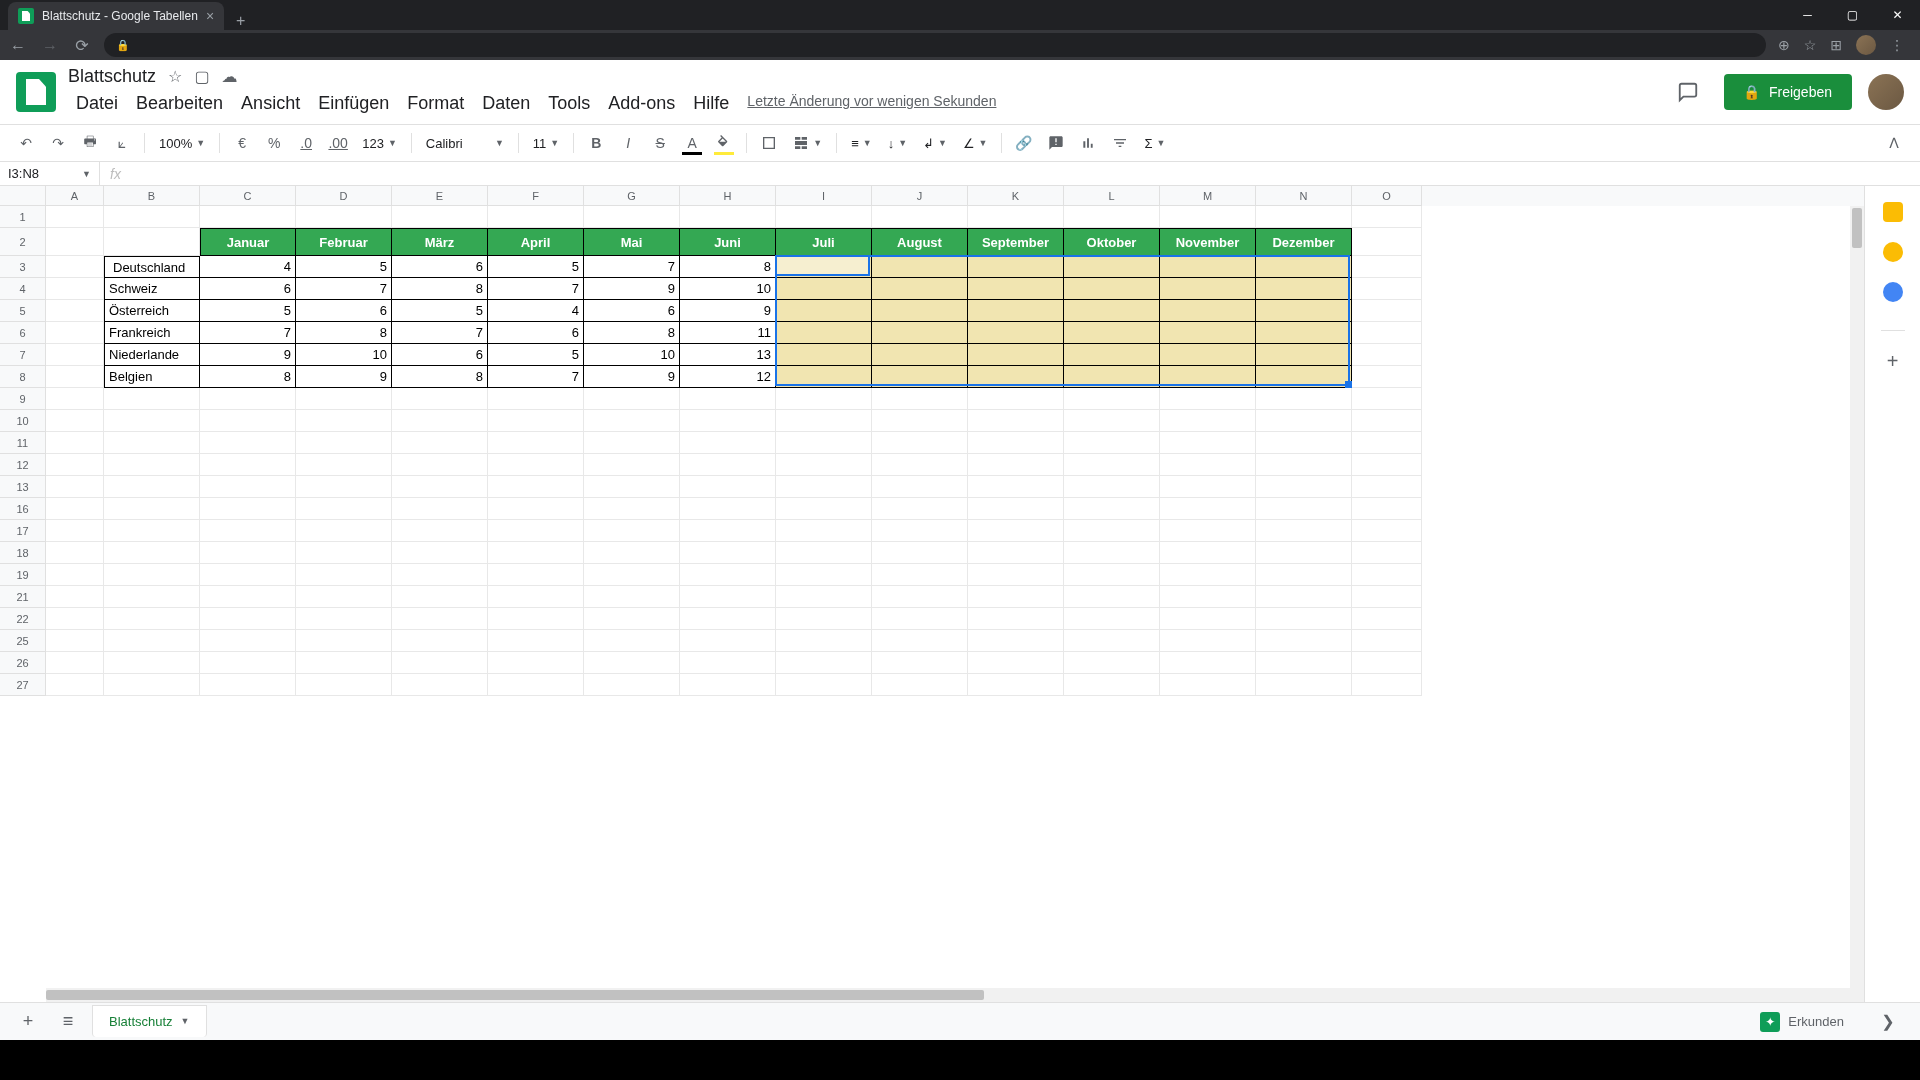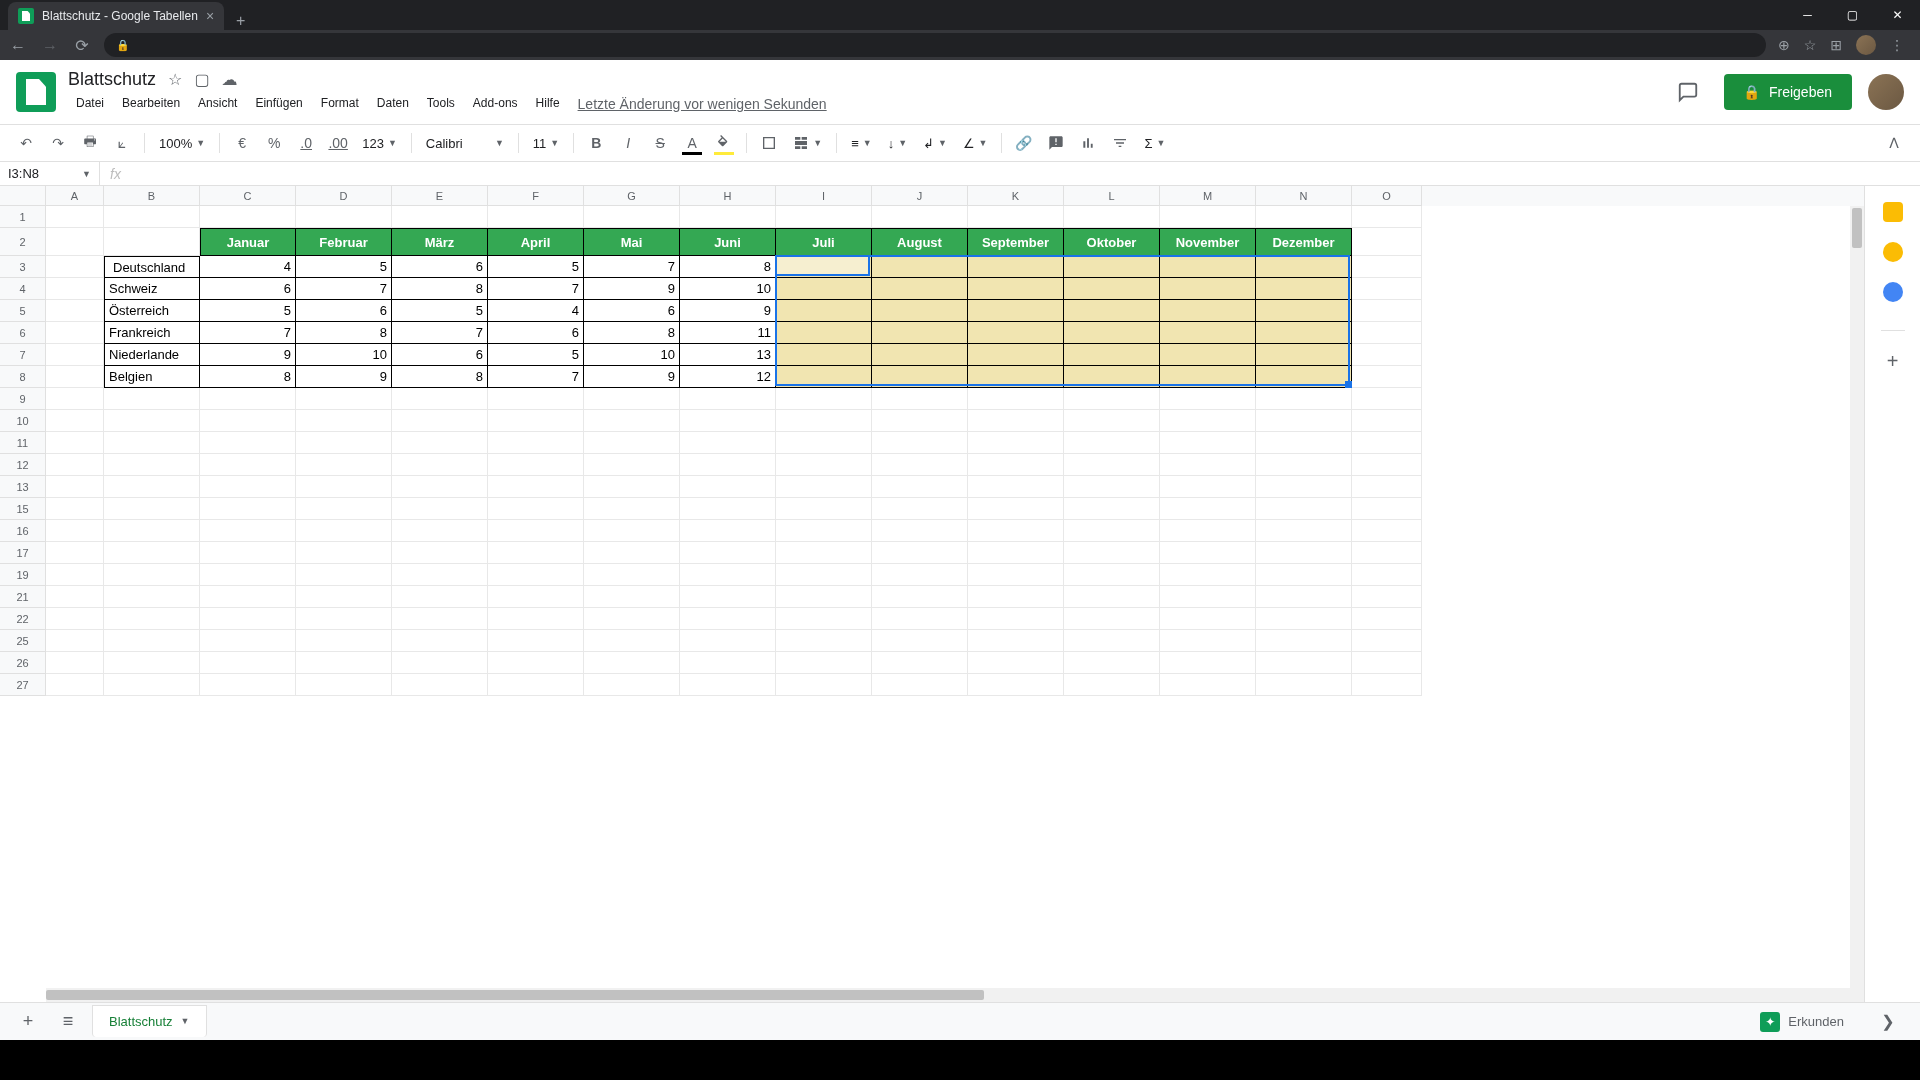--- a/index.html
+++ b/index.html
@@ -35,7 +35,7 @@
 .doc-title { font-size: 18px; color: #202124; }
 .title-icon { color: #5f6368; font-size: 16px; }
 .menu-row { display: flex; gap: 2px; margin-top: 2px; }
-.menu-item { padding: 4px 8px; font-size: 12px; color: #202124; border-radius: 4px; }
+.menu-item { padding: 4px 8px; font-size: 18px; color: #202124; border-radius: 4px; }
 .last-edit { color: #5f6368; font-size: 14px; padding: 4px 8px; text-decoration: underline; }
 .header-right { display: flex; align-items: center; gap: 16px; }
 .comment-icon { width: 40px; height: 40px; display: flex; align-items: center; justify-content: center; color: #5f6368; font-size: 20px; border-radius: 50%; }

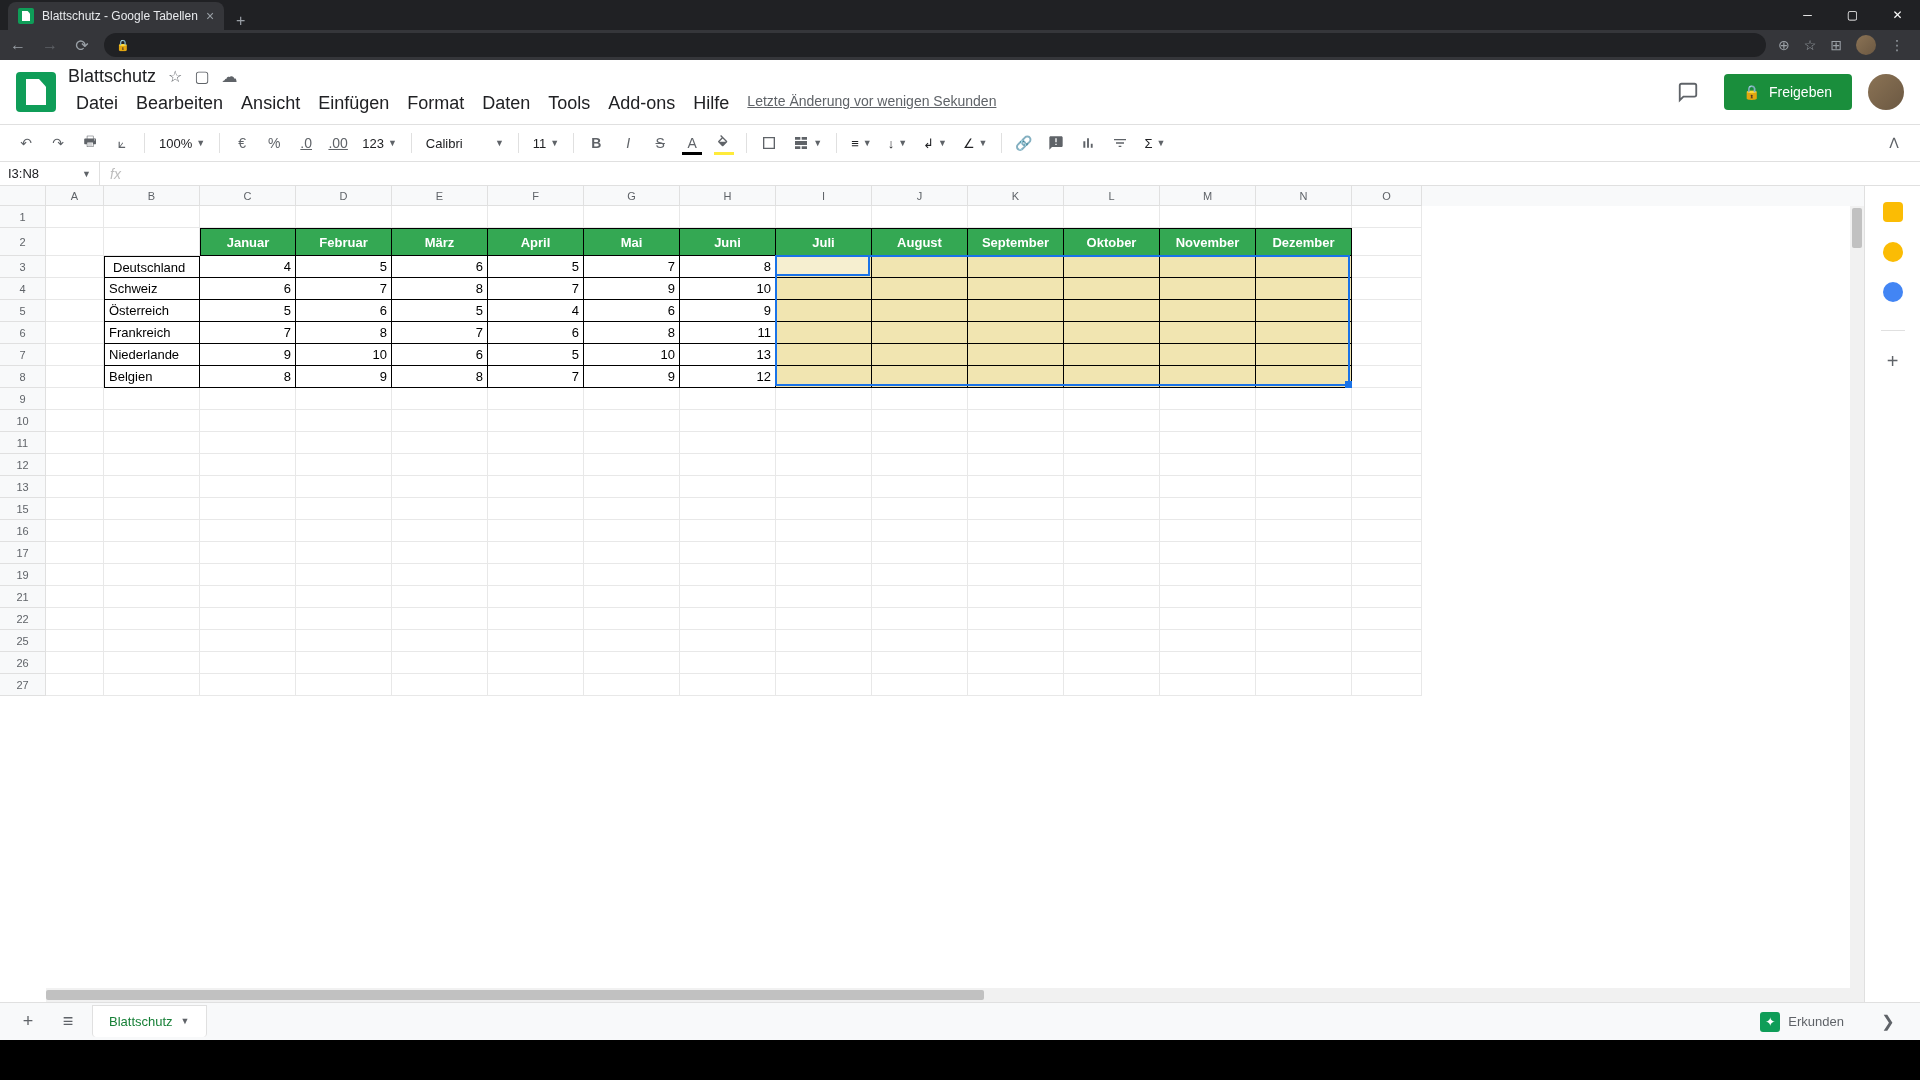--- a/index.html
+++ b/index.html
@@ -526,24 +526,6 @@
           <div class="cell" style="width: 70px;"></div>
         </div>
         <div class="row">
-          <div class="row-h">15</div>
-          <div class="cell" style="width: 58px;"></div>
-          <div class="cell" style="width: 96px;"></div>
-          <div class="cell" style="width: 96px;"></div>
-          <div class="cell" style="width: 96px;"></div>
-          <div class="cell" style="width: 96px;"></div>
-          <div class="cell" style="width: 96px;"></div>
-          <div class="cell" style="width: 96px;"></div>
-          <div class="cell" style="width: 96px;"></div>
-          <div class="cell" style="width: 96px;"></div>
-          <div class="cell" style="width: 96px;"></div>
-          <div class="cell" style="width: 96px;"></div>
-          <div class="cell" style="width: 96px;"></div>
-          <div class="cell" style="width: 96px;"></div>
-          <div class="cell" style="width: 96px;"></div>
-          <div class="cell" style="width: 70px;"></div>
-        </div>
-        <div class="row">
           <div class="row-h">16</div>
           <div class="cell" style="width: 58px;"></div>
           <div class="cell" style="width: 96px;"></div>

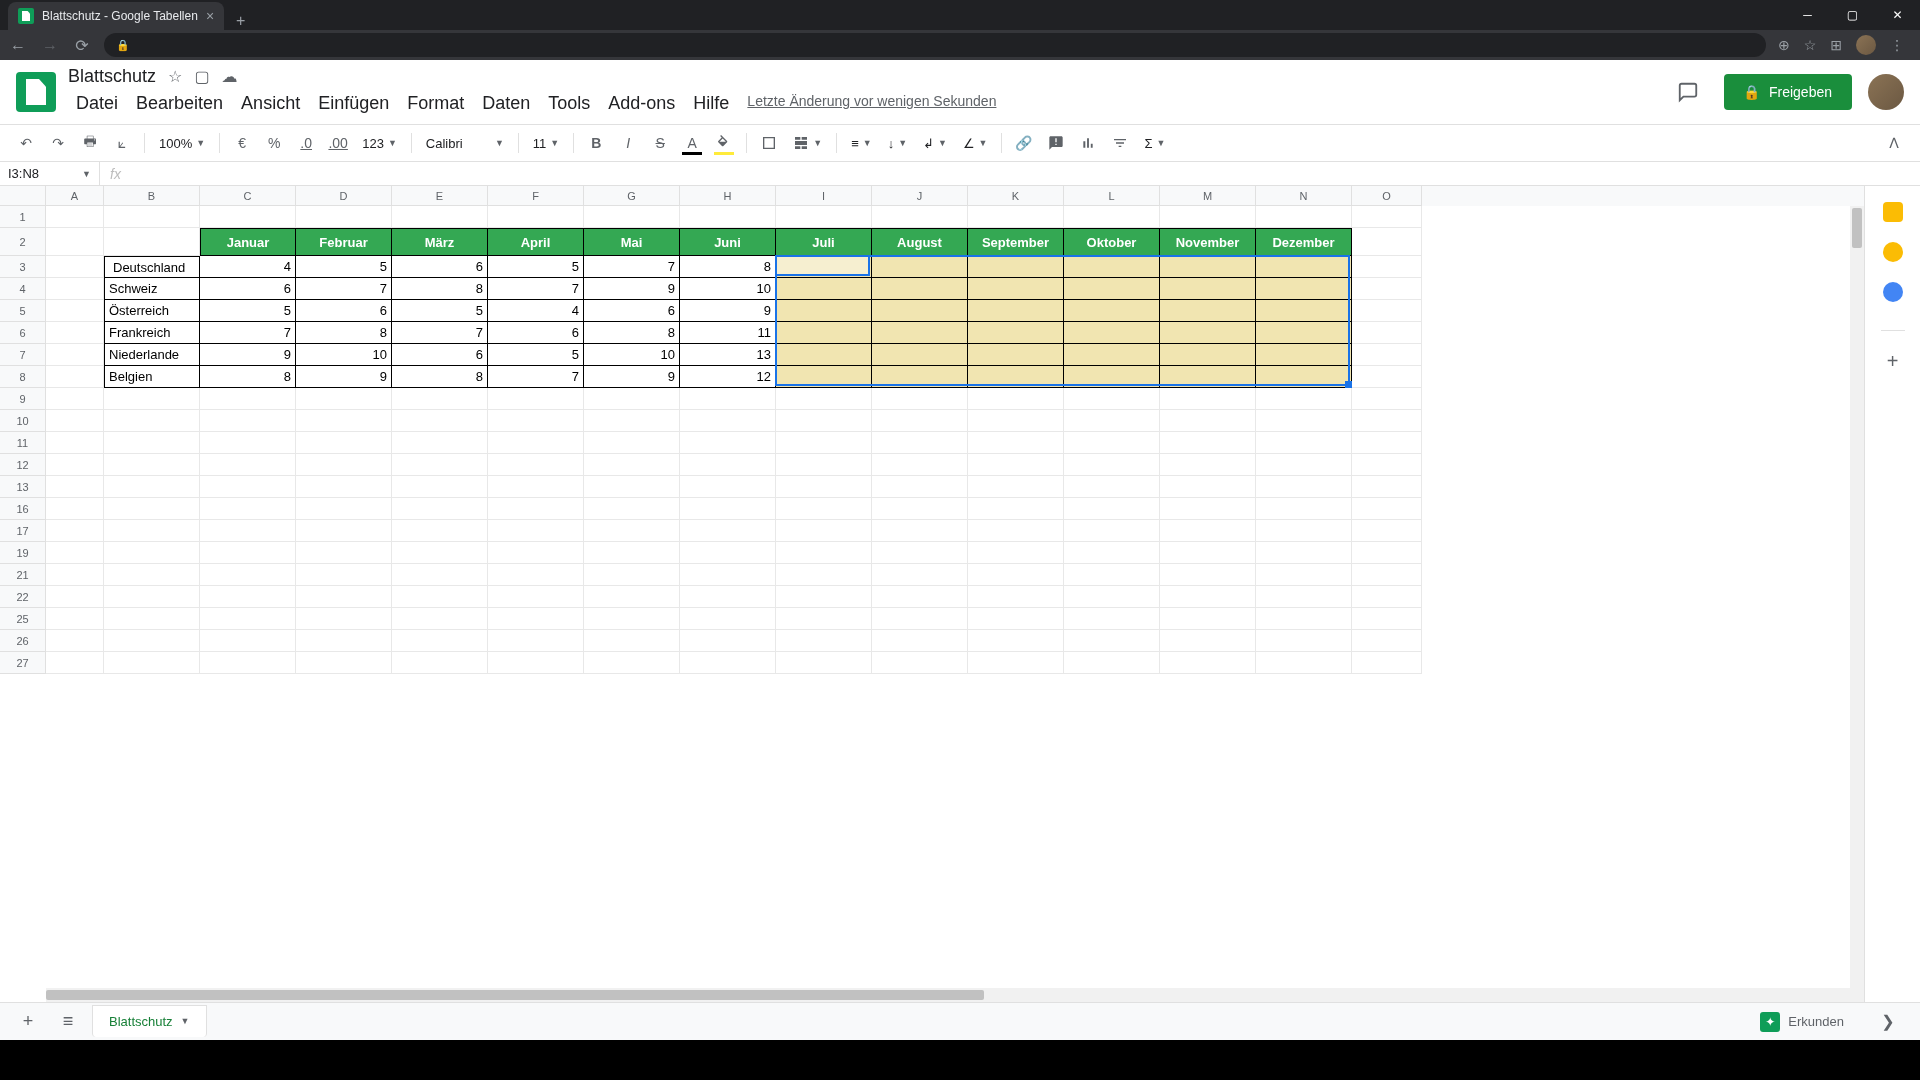--- a/index.html
+++ b/index.html
@@ -562,6 +562,24 @@
           <div class="cell" style="width: 70px;"></div>
         </div>
         <div class="row">
+          <div class="row-h">18</div>
+          <div class="cell" style="width: 58px;"></div>
+          <div class="cell" style="width: 96px;"></div>
+          <div class="cell" style="width: 96px;"></div>
+          <div class="cell" style="width: 96px;"></div>
+          <div class="cell" style="width: 96px;"></div>
+          <div class="cell" style="width: 96px;"></div>
+          <div class="cell" style="width: 96px;"></div>
+          <div class="cell" style="width: 96px;"></div>
+          <div class="cell" style="width: 96px;"></div>
+          <div class="cell" style="width: 96px;"></div>
+          <div class="cell" style="width: 96px;"></div>
+          <div class="cell" style="width: 96px;"></div>
+          <div class="cell" style="width: 96px;"></div>
+          <div class="cell" style="width: 96px;"></div>
+          <div class="cell" style="width: 70px;"></div>
+        </div>
+        <div class="row">
           <div class="row-h">19</div>
           <div class="cell" style="width: 58px;"></div>
           <div class="cell" style="width: 96px;"></div>

